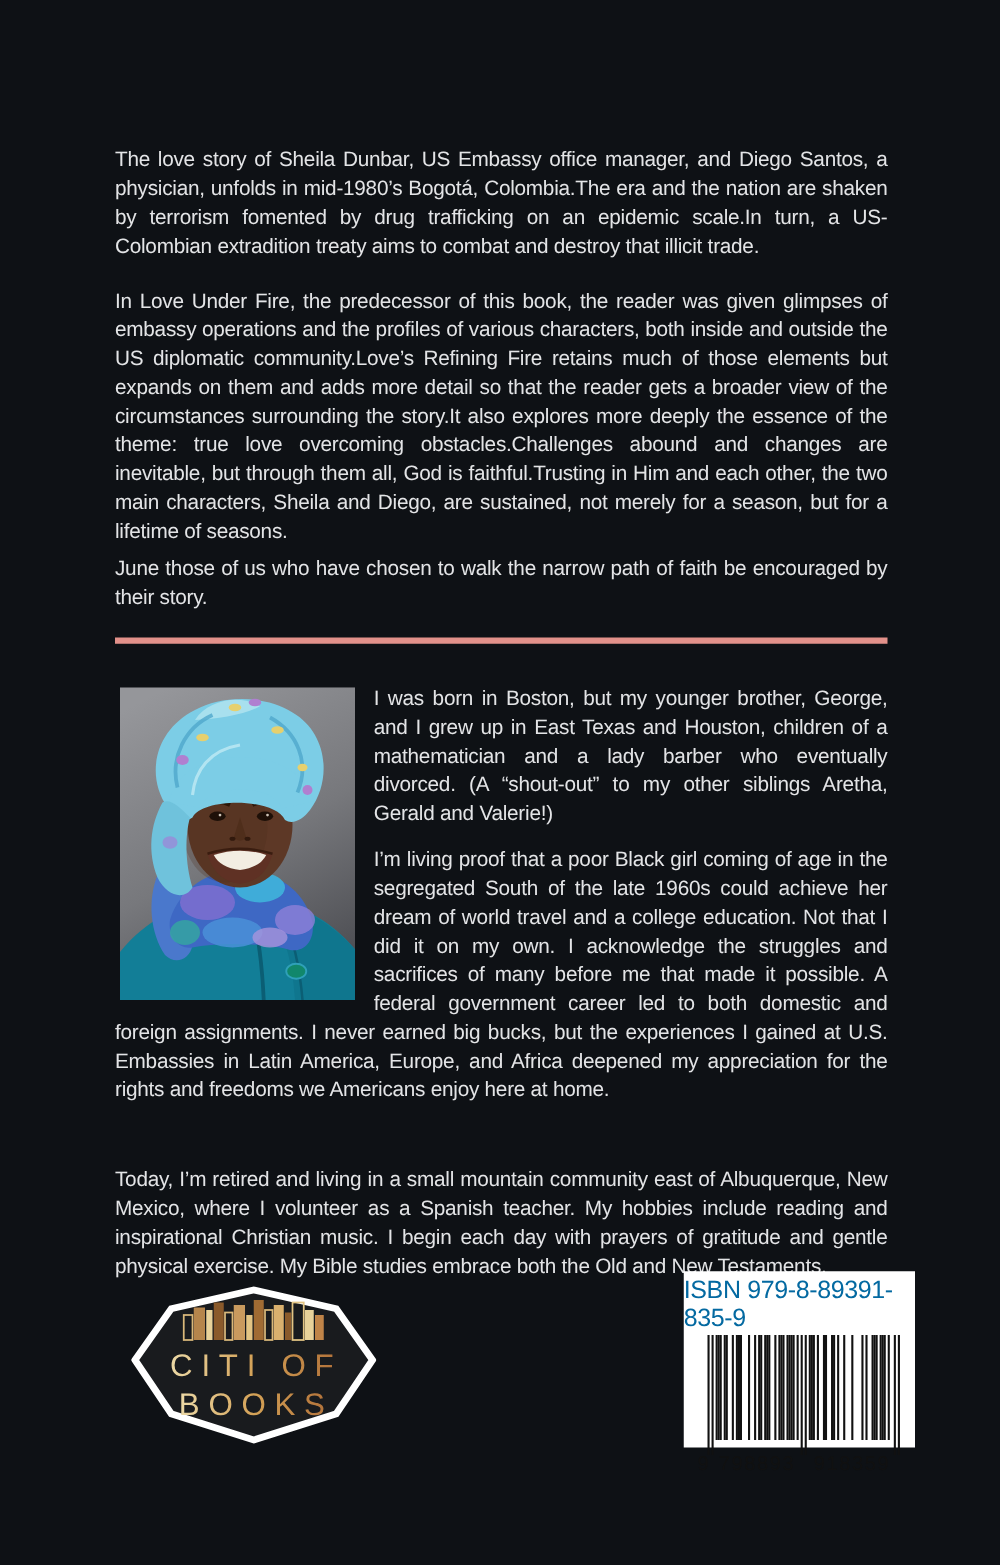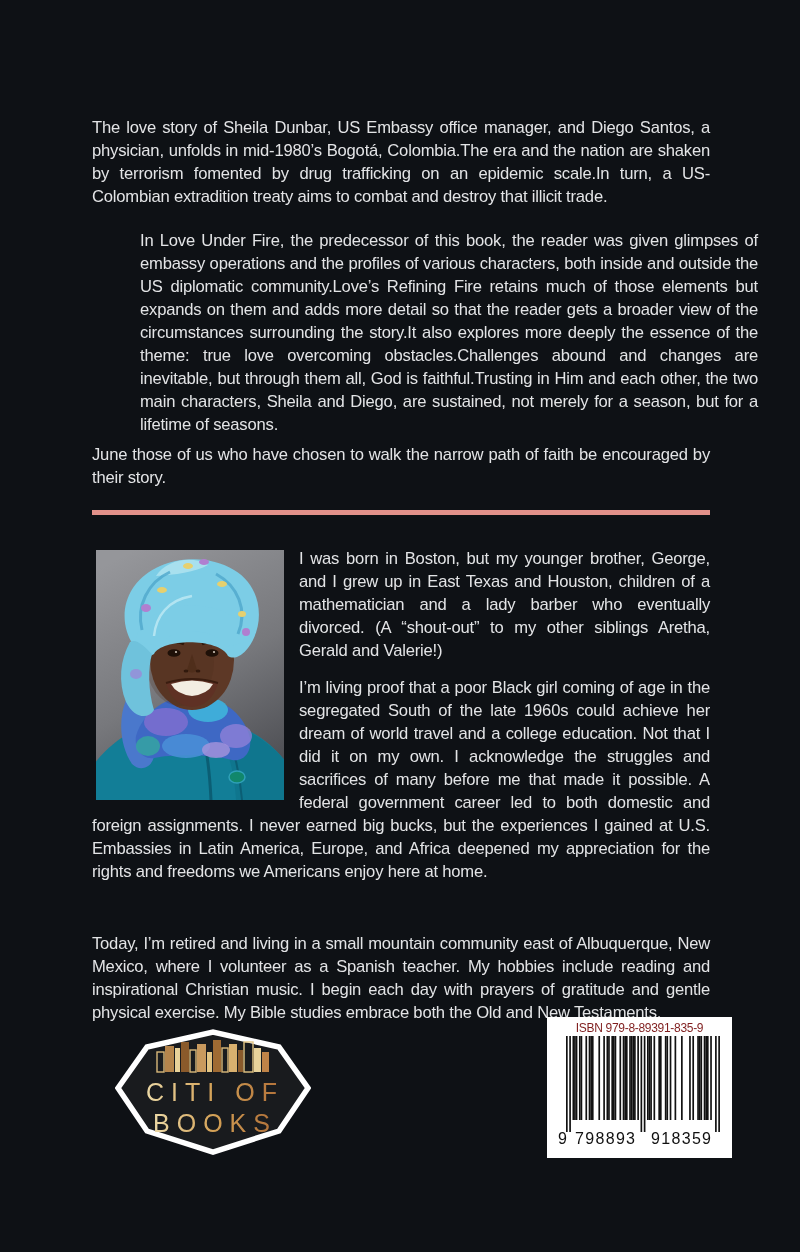--- a/index.html
+++ b/index.html
@@ -14,7 +14,7 @@
     color:#e3e4e6;text-align:justify;
   }
   .p1{top:116px;}
-  .p2{top:229px;margin-left:48px;}
+  .p2{top:229px;}
   .p3{top:443px;}
   .divider{position:absolute;left:92px;top:510px;width:618px;height:5px;background:#e2918a;}
   .bio{position:absolute;left:92px;top:547px;width:618px;

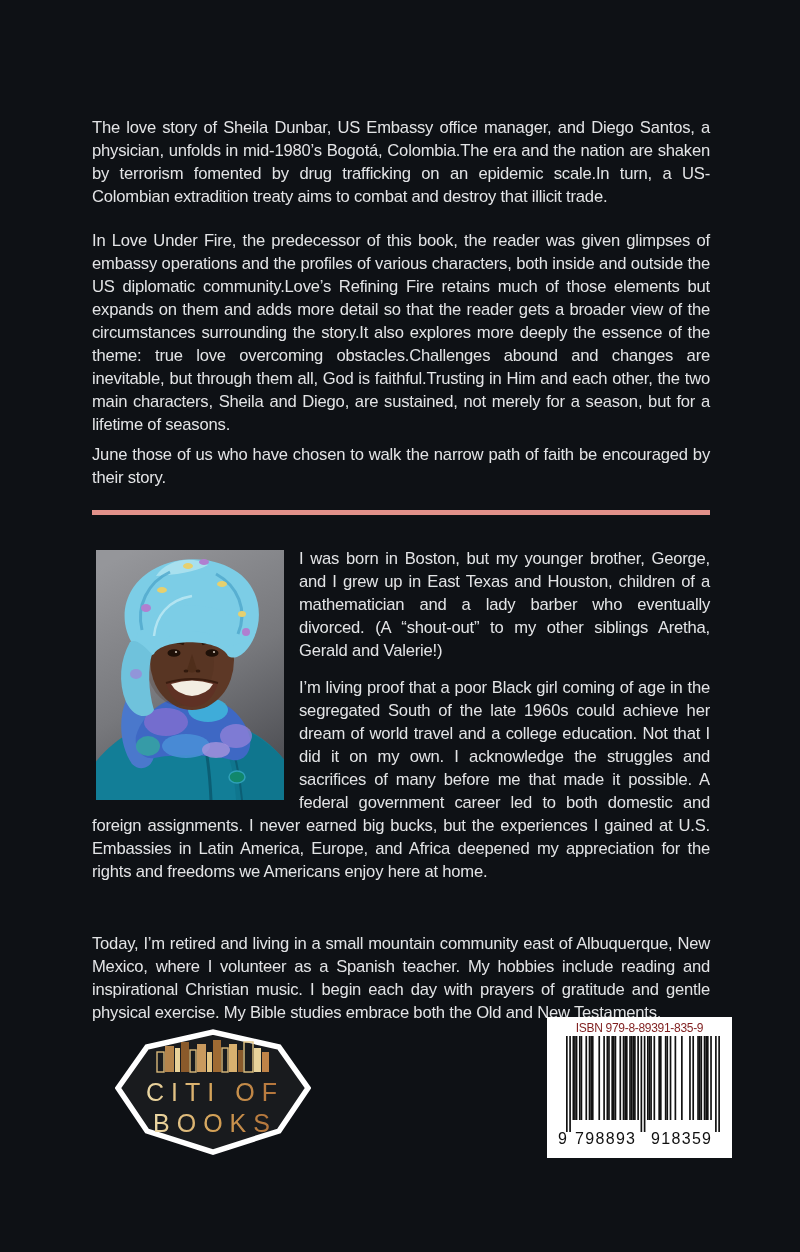--- a/index.html
+++ b/index.html
@@ -27,7 +27,7 @@
   .logo{position:absolute;left:115px;top:1022px;width:196px;height:140px;}
   
   .barcode{position:absolute;left:547px;top:1017px;width:185px;height:141px;background:#ffffff;}
-  .isbn-label{margin-top:4px;text-align:center;font-size:12px;letter-spacing:-0.3px;color:#7f1d1d;}
+  .isbn-label{margin-top:4px;font-size:20px;letter-spacing:-0.3px;color:#0369a1;}
   .bars-wrap{width:171px;margin:1px auto 0 auto;}
 </style>
 </head>

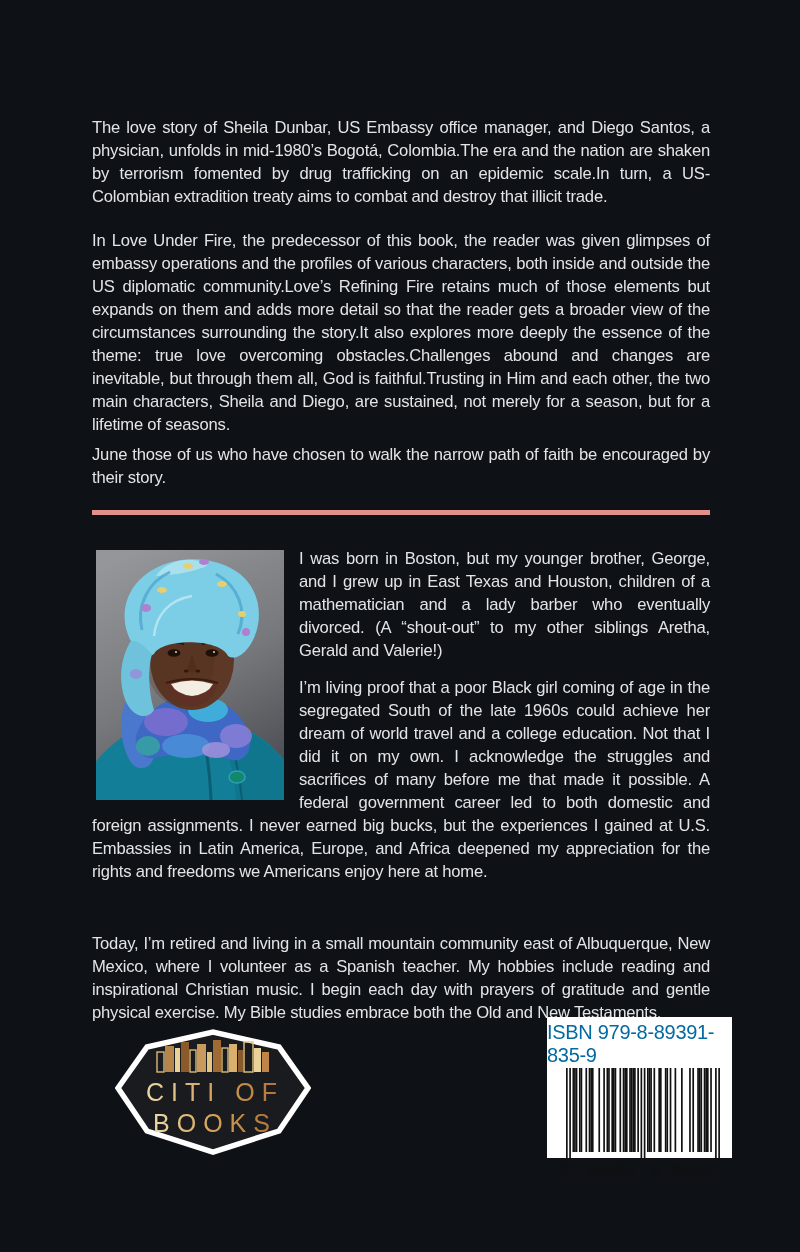--- a/index.html
+++ b/index.html
@@ -24,7 +24,7 @@
   .photo svg{display:block;}
   .bio3{top:932px;}
   
-  .logo{position:absolute;left:115px;top:1022px;width:196px;height:140px;}
+  .logo{position:absolute;left:105px;top:1022px;width:196px;height:140px;}
   
   .barcode{position:absolute;left:547px;top:1017px;width:185px;height:141px;background:#ffffff;}
   .isbn-label{margin-top:4px;font-size:20px;letter-spacing:-0.3px;color:#0369a1;}

